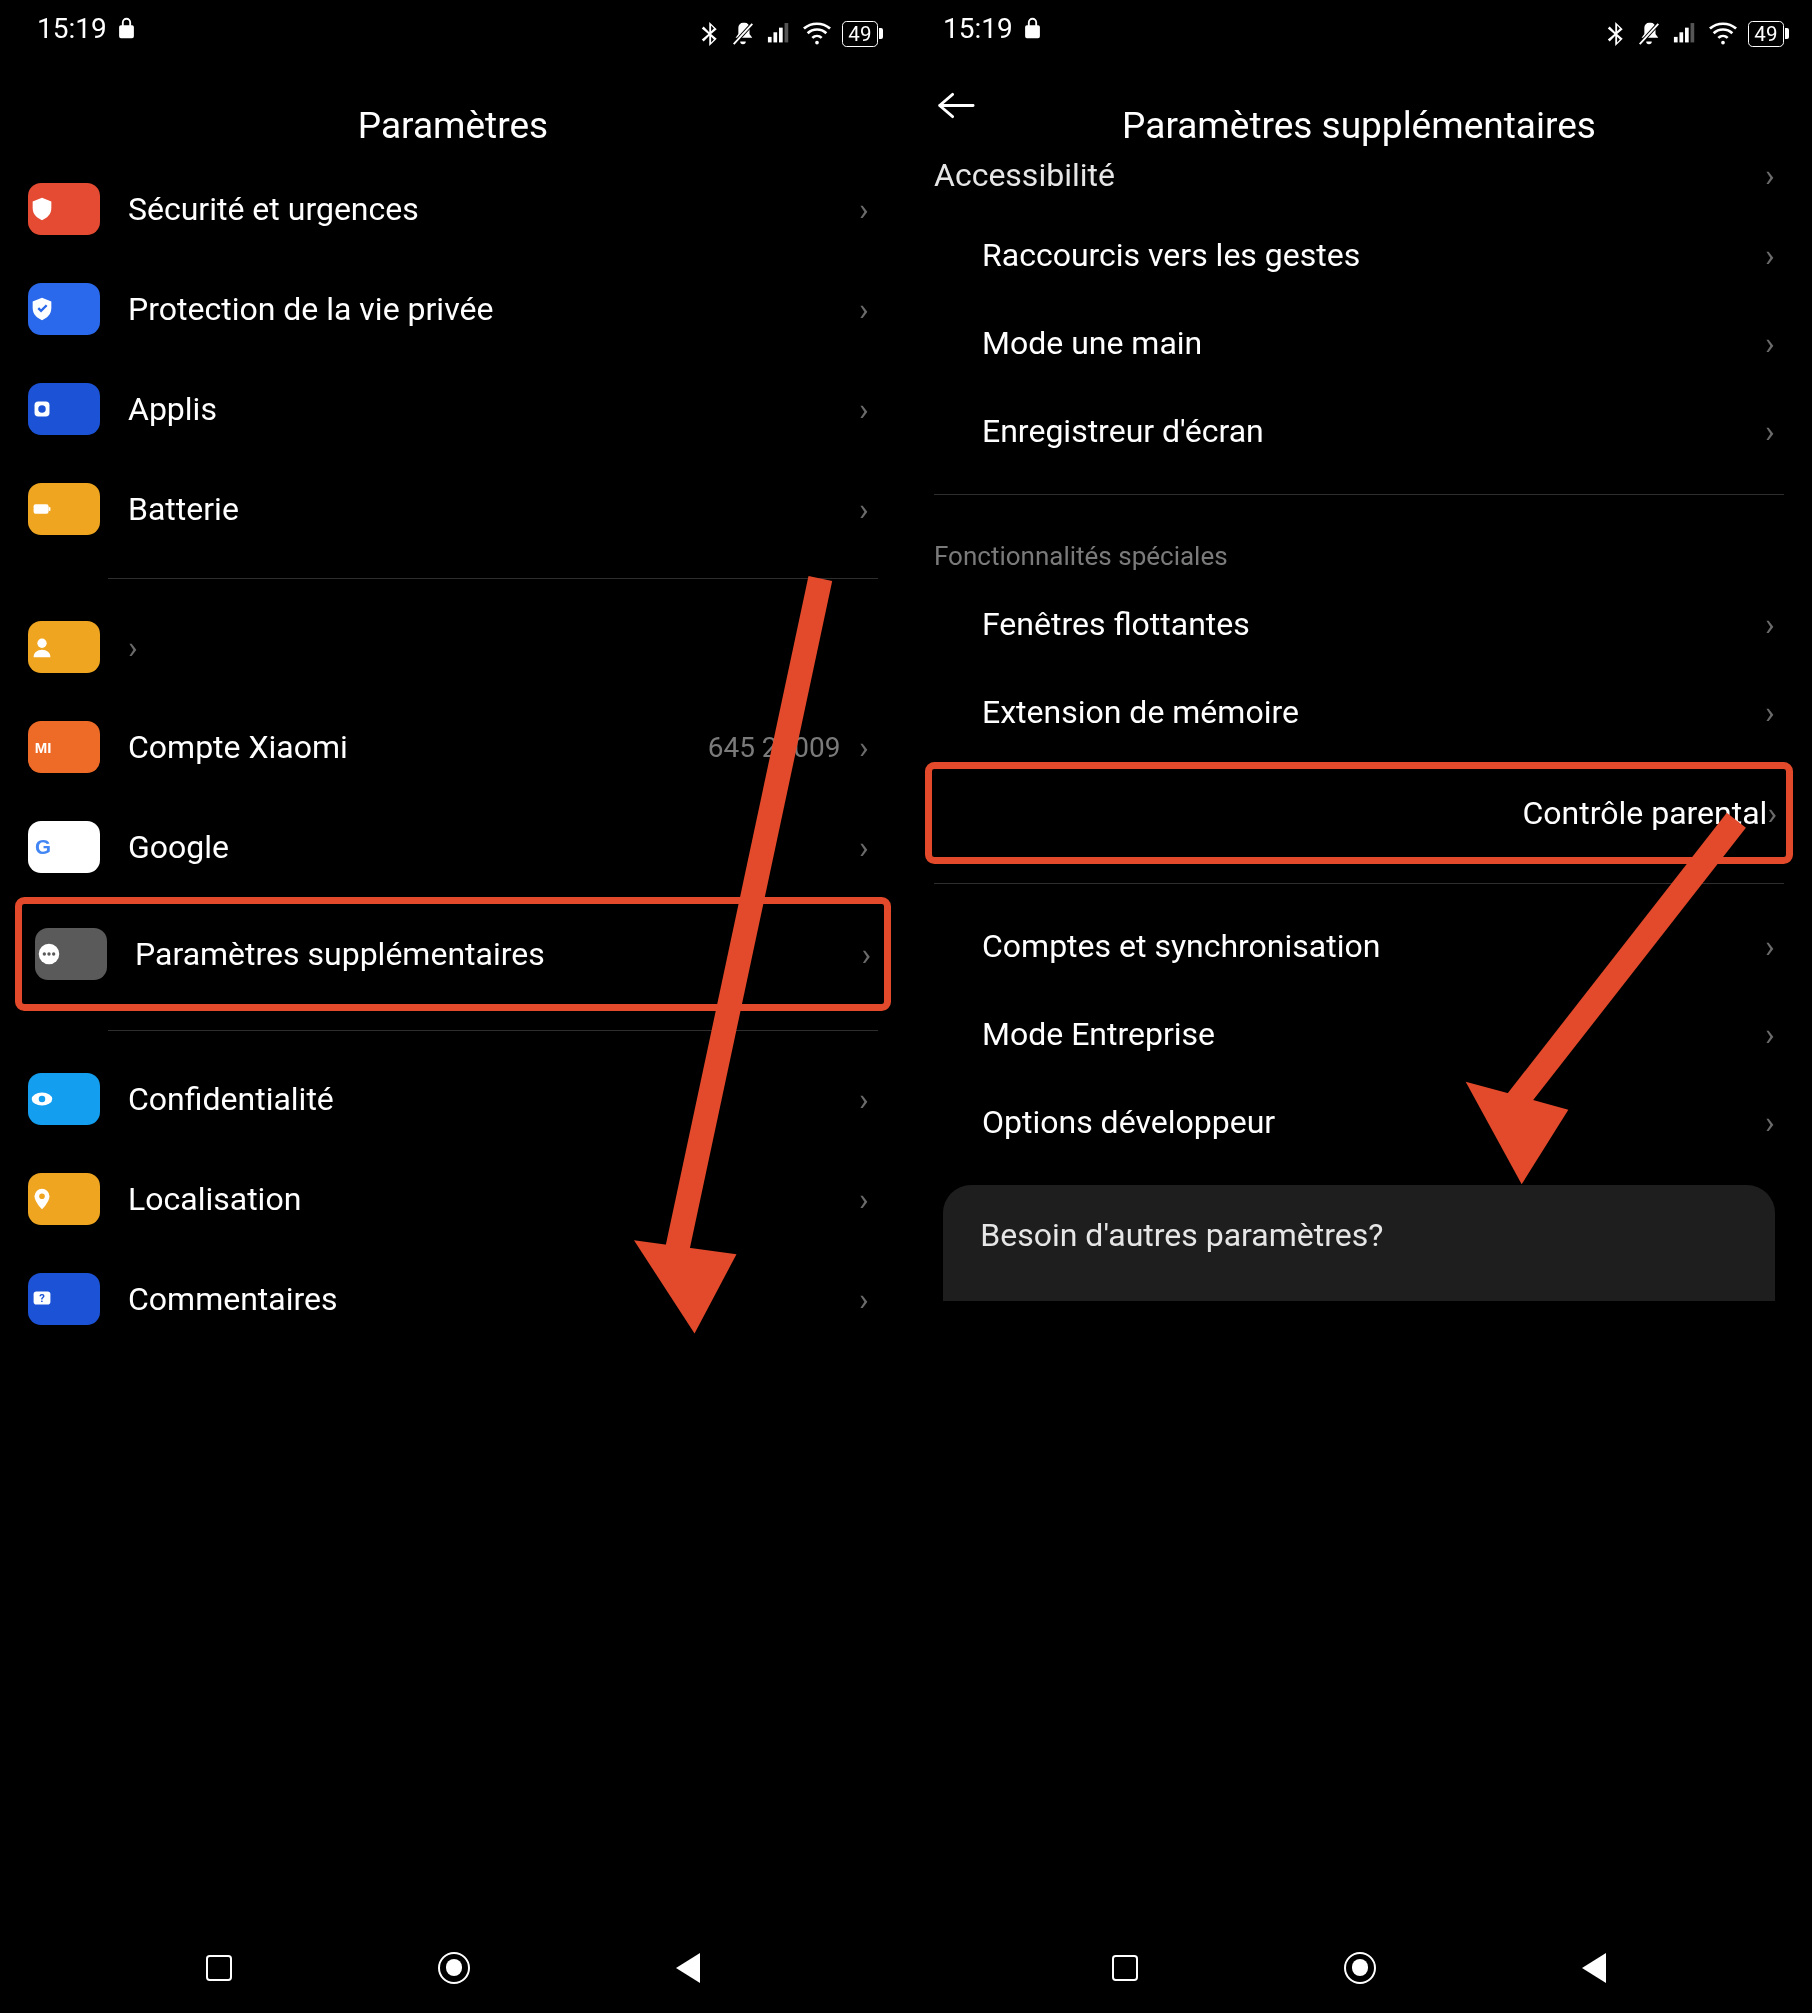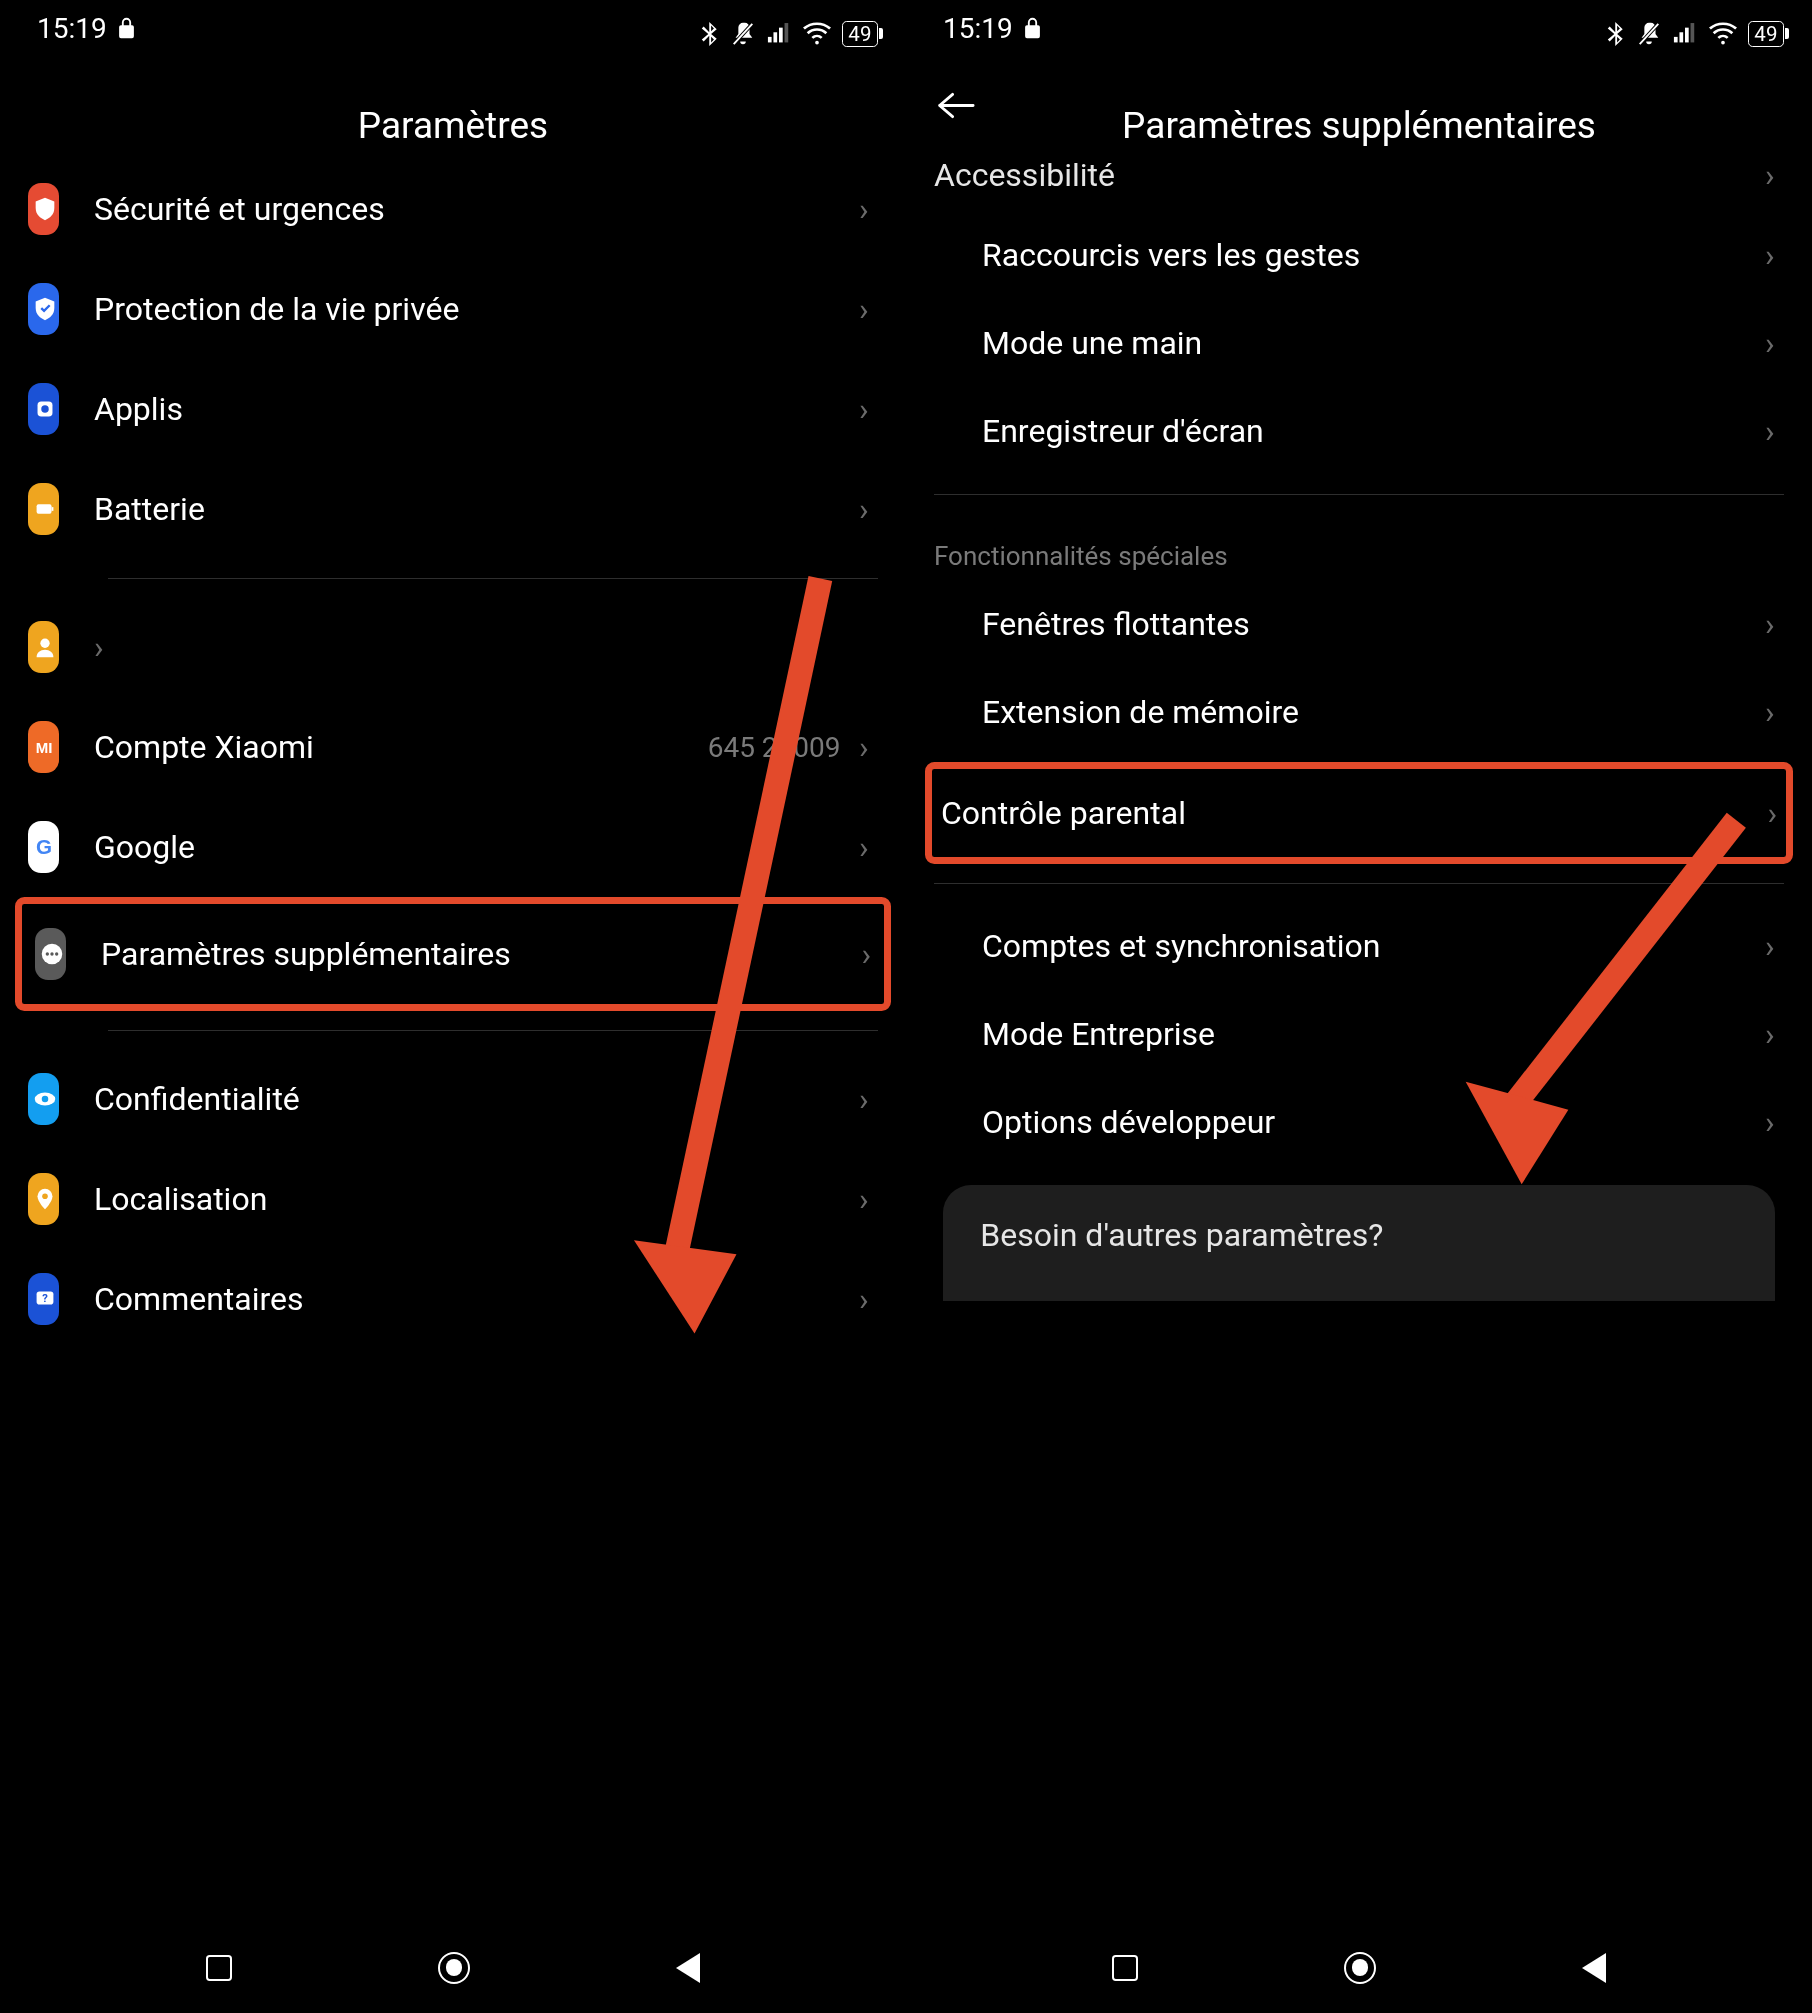--- a/index.html
+++ b/index.html
@@ -70,14 +70,14 @@
     position: relative;
   }
   .row .icon {
-    width: 31px;
+    width: 72px;
     height: 52px;
     border-radius: 13px;
-    margin-right: 35px;
+    margin-right: 28px;
     flex-shrink: 0;
     display: flex;
     align-items: center;
-    justify-content: flex-end;
+    justify-content: flex-start;
     font-size: 28px;
   }
   .row .label {

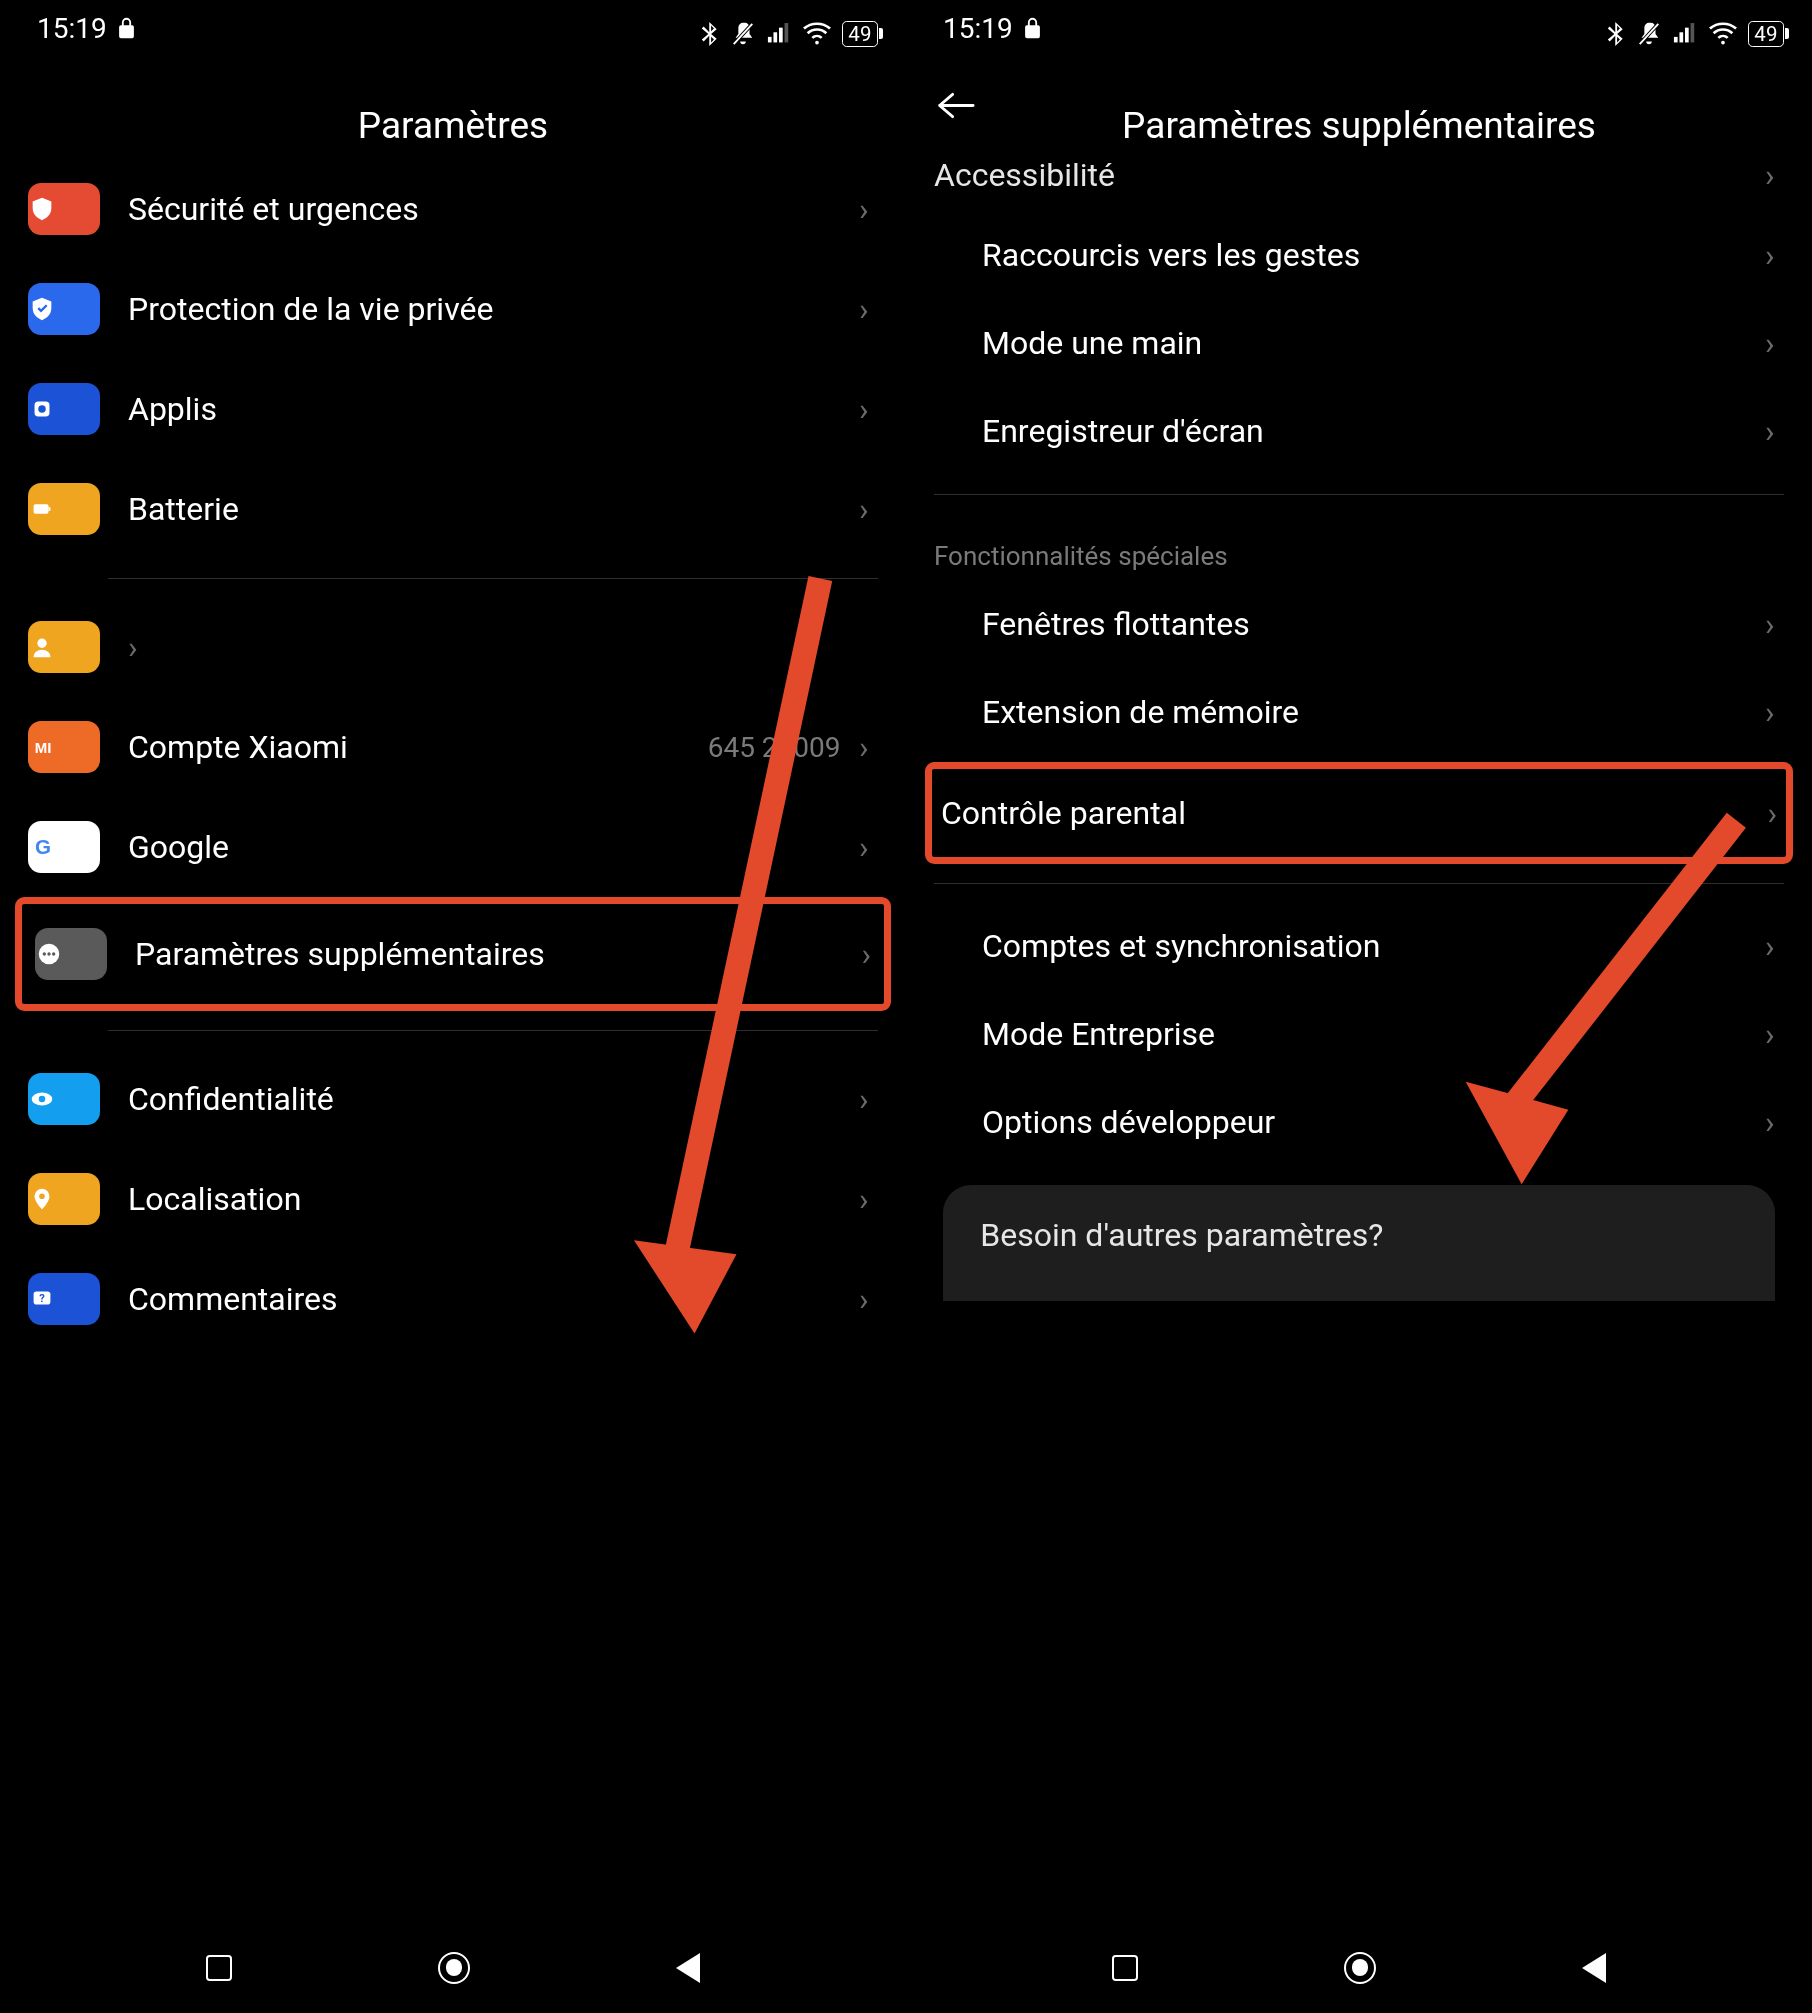--- a/index.html
+++ b/index.html
@@ -434,7 +434,7 @@
       <div class="label">Extension de mémoire</div>
       <div class="chevron">›</div>
     </div>
-    <div class="row noicon highlight" style="margin:5.6px -9.3px; padding-left:9.3px; padding-right:9.3px;">
+    <div class="row noicon highlight" style="margin:5.6px -9.3px; padding-left:9.3px; padding-right:9.3px;text-align:right;">
       <div class="label">Contrôle parental</div>
       <div class="chevron">›</div>
     </div>

